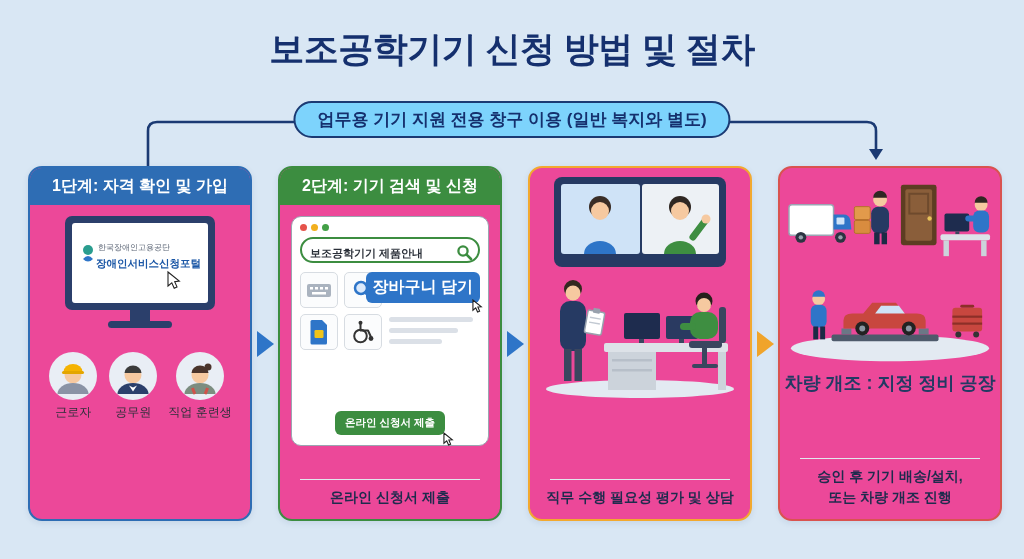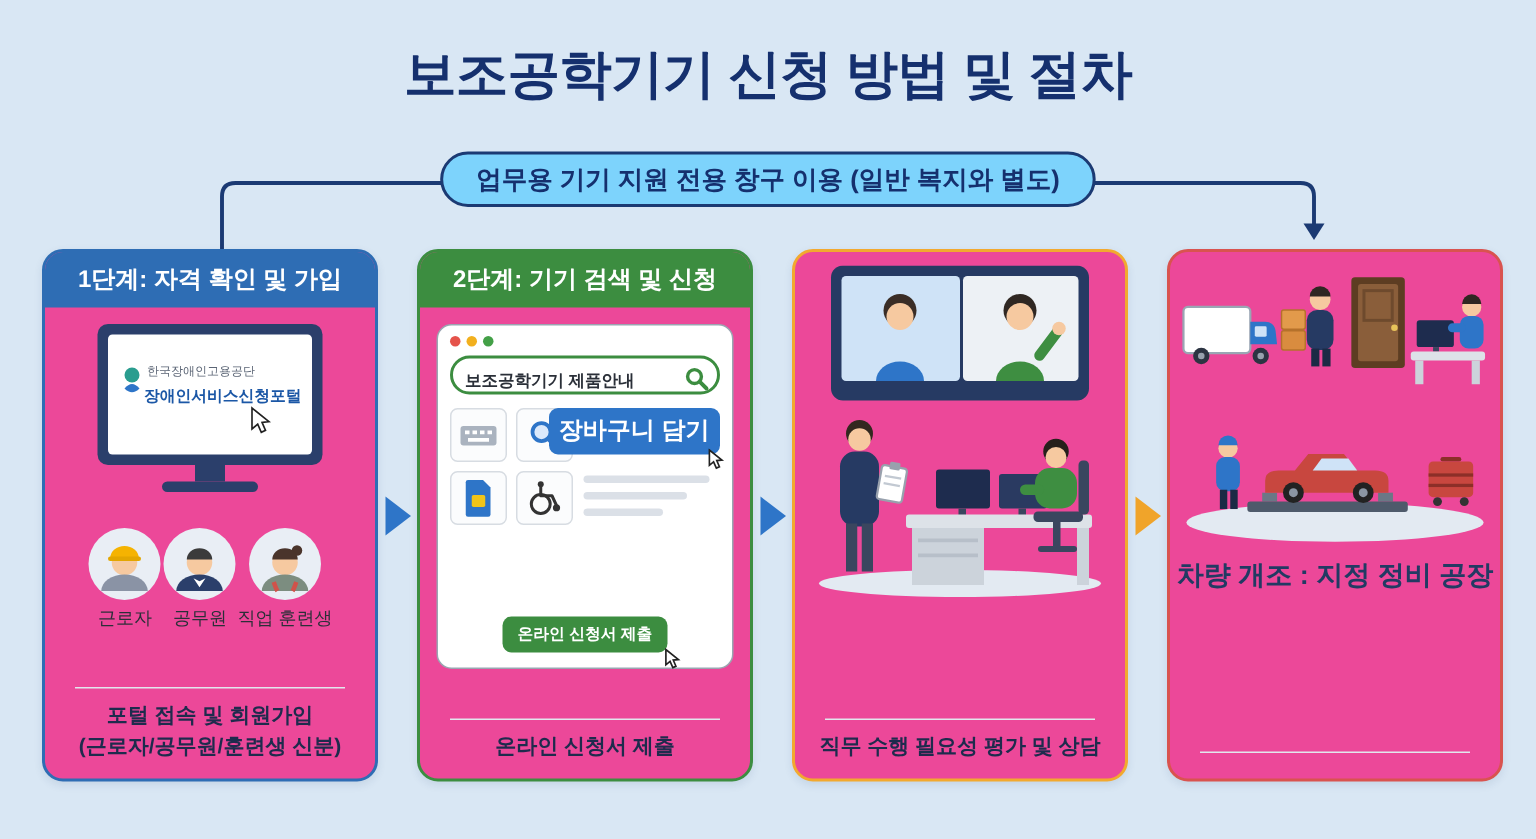--- a/index.html
+++ b/index.html
@@ -45,7 +45,7 @@
   .caption { text-align:center; font-size:14px; font-weight:700; color:#1e2b4d; line-height:1.45; padding-bottom:2px; white-space:nowrap; }
 
   
-  .personas { display:flex; margin-top:13px; }
+  .personas { display:flex; gap:10px; margin-top:13px; }
   .persona { display:flex; flex-direction:column; align-items:center; }
   .p-label { font-size:12px; color:#2a2f38; margin-top:3px; white-space:nowrap; }
 

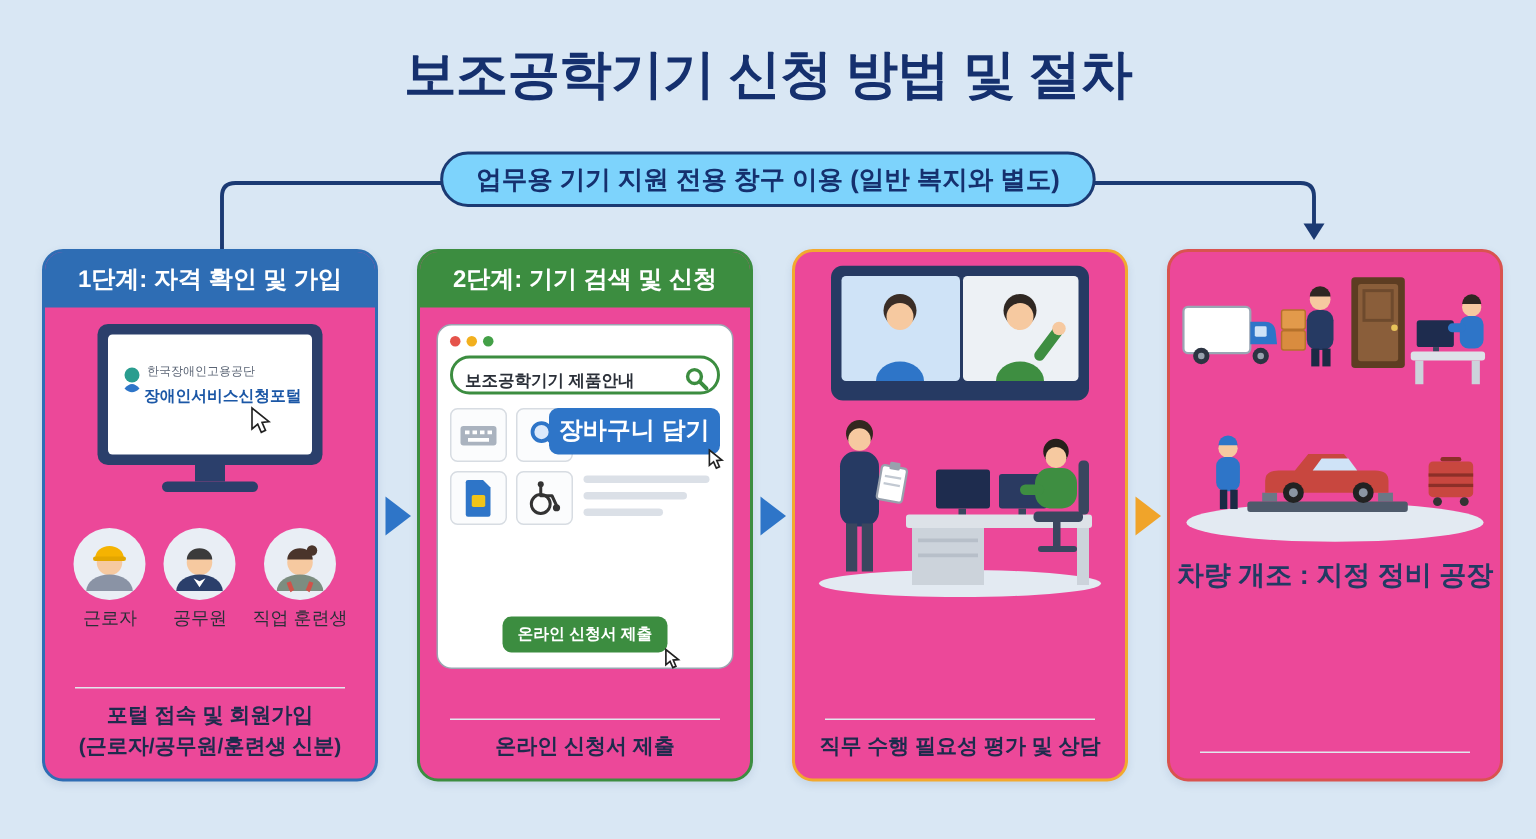--- a/index.html
+++ b/index.html
@@ -155,13 +155,6 @@
           </div>
         </div>
 
-        <div class="card-foot">
-          <div class="divider"></div>
-          <div class="caption">
-            <div>포털 접속 및 회원가입</div>
-            <div>(근로자/공무원/훈련생 신분)</div>
-          </div>
-        </div>
       </div>
     </div>
 

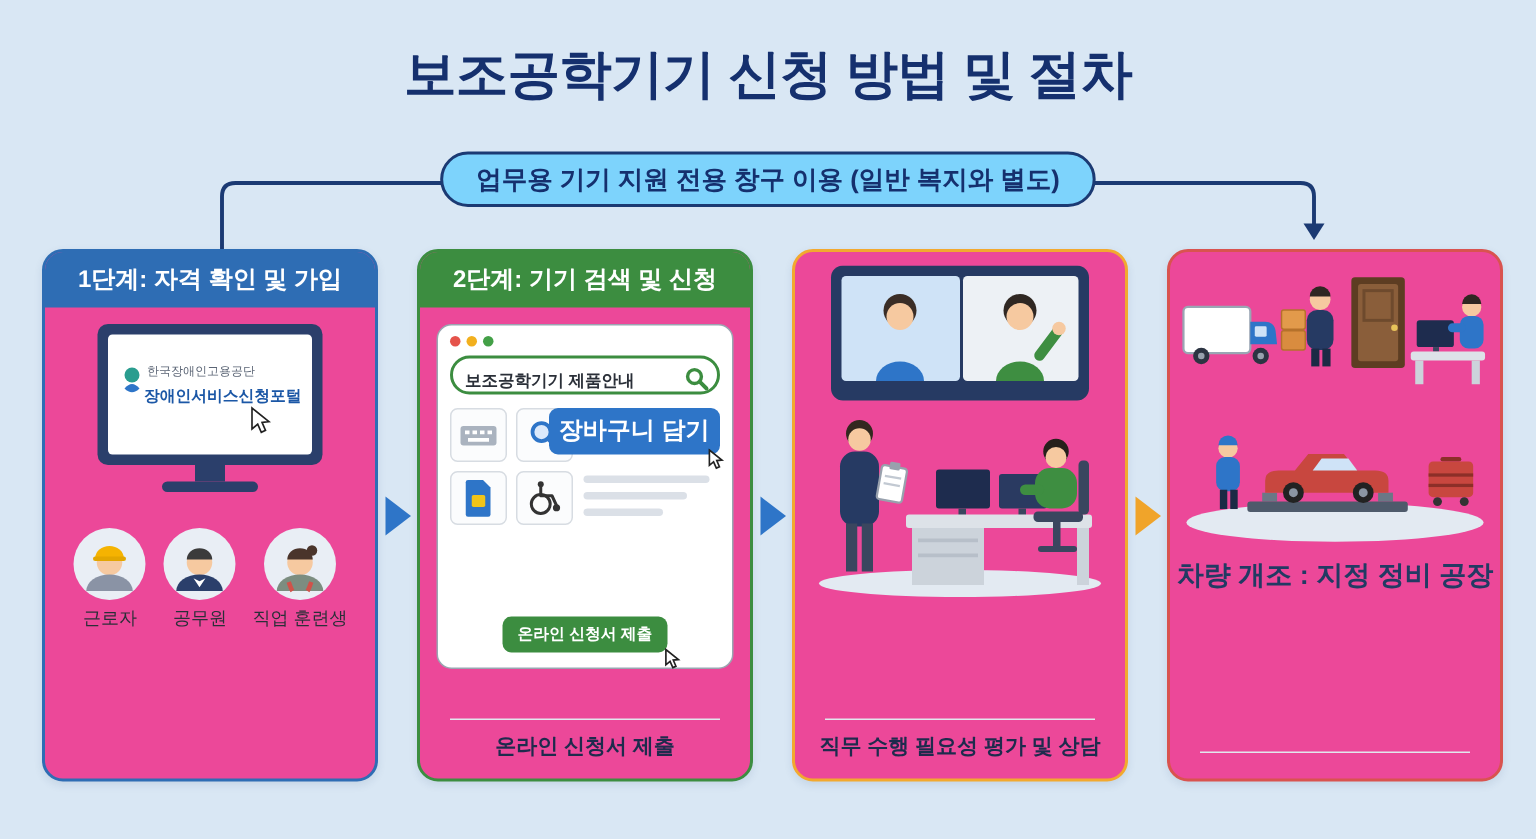--- a/index.html
+++ b/index.html
@@ -394,6 +394,10 @@
 
         <div class="card-foot">
           <div class="divider"></div>
+          <div class="caption">
+            <div>승인 후 기기 배송/설치,</div>
+            <div>또는 차량 개조 진행</div>
+          </div>
         </div>
       </div>
     </div>

